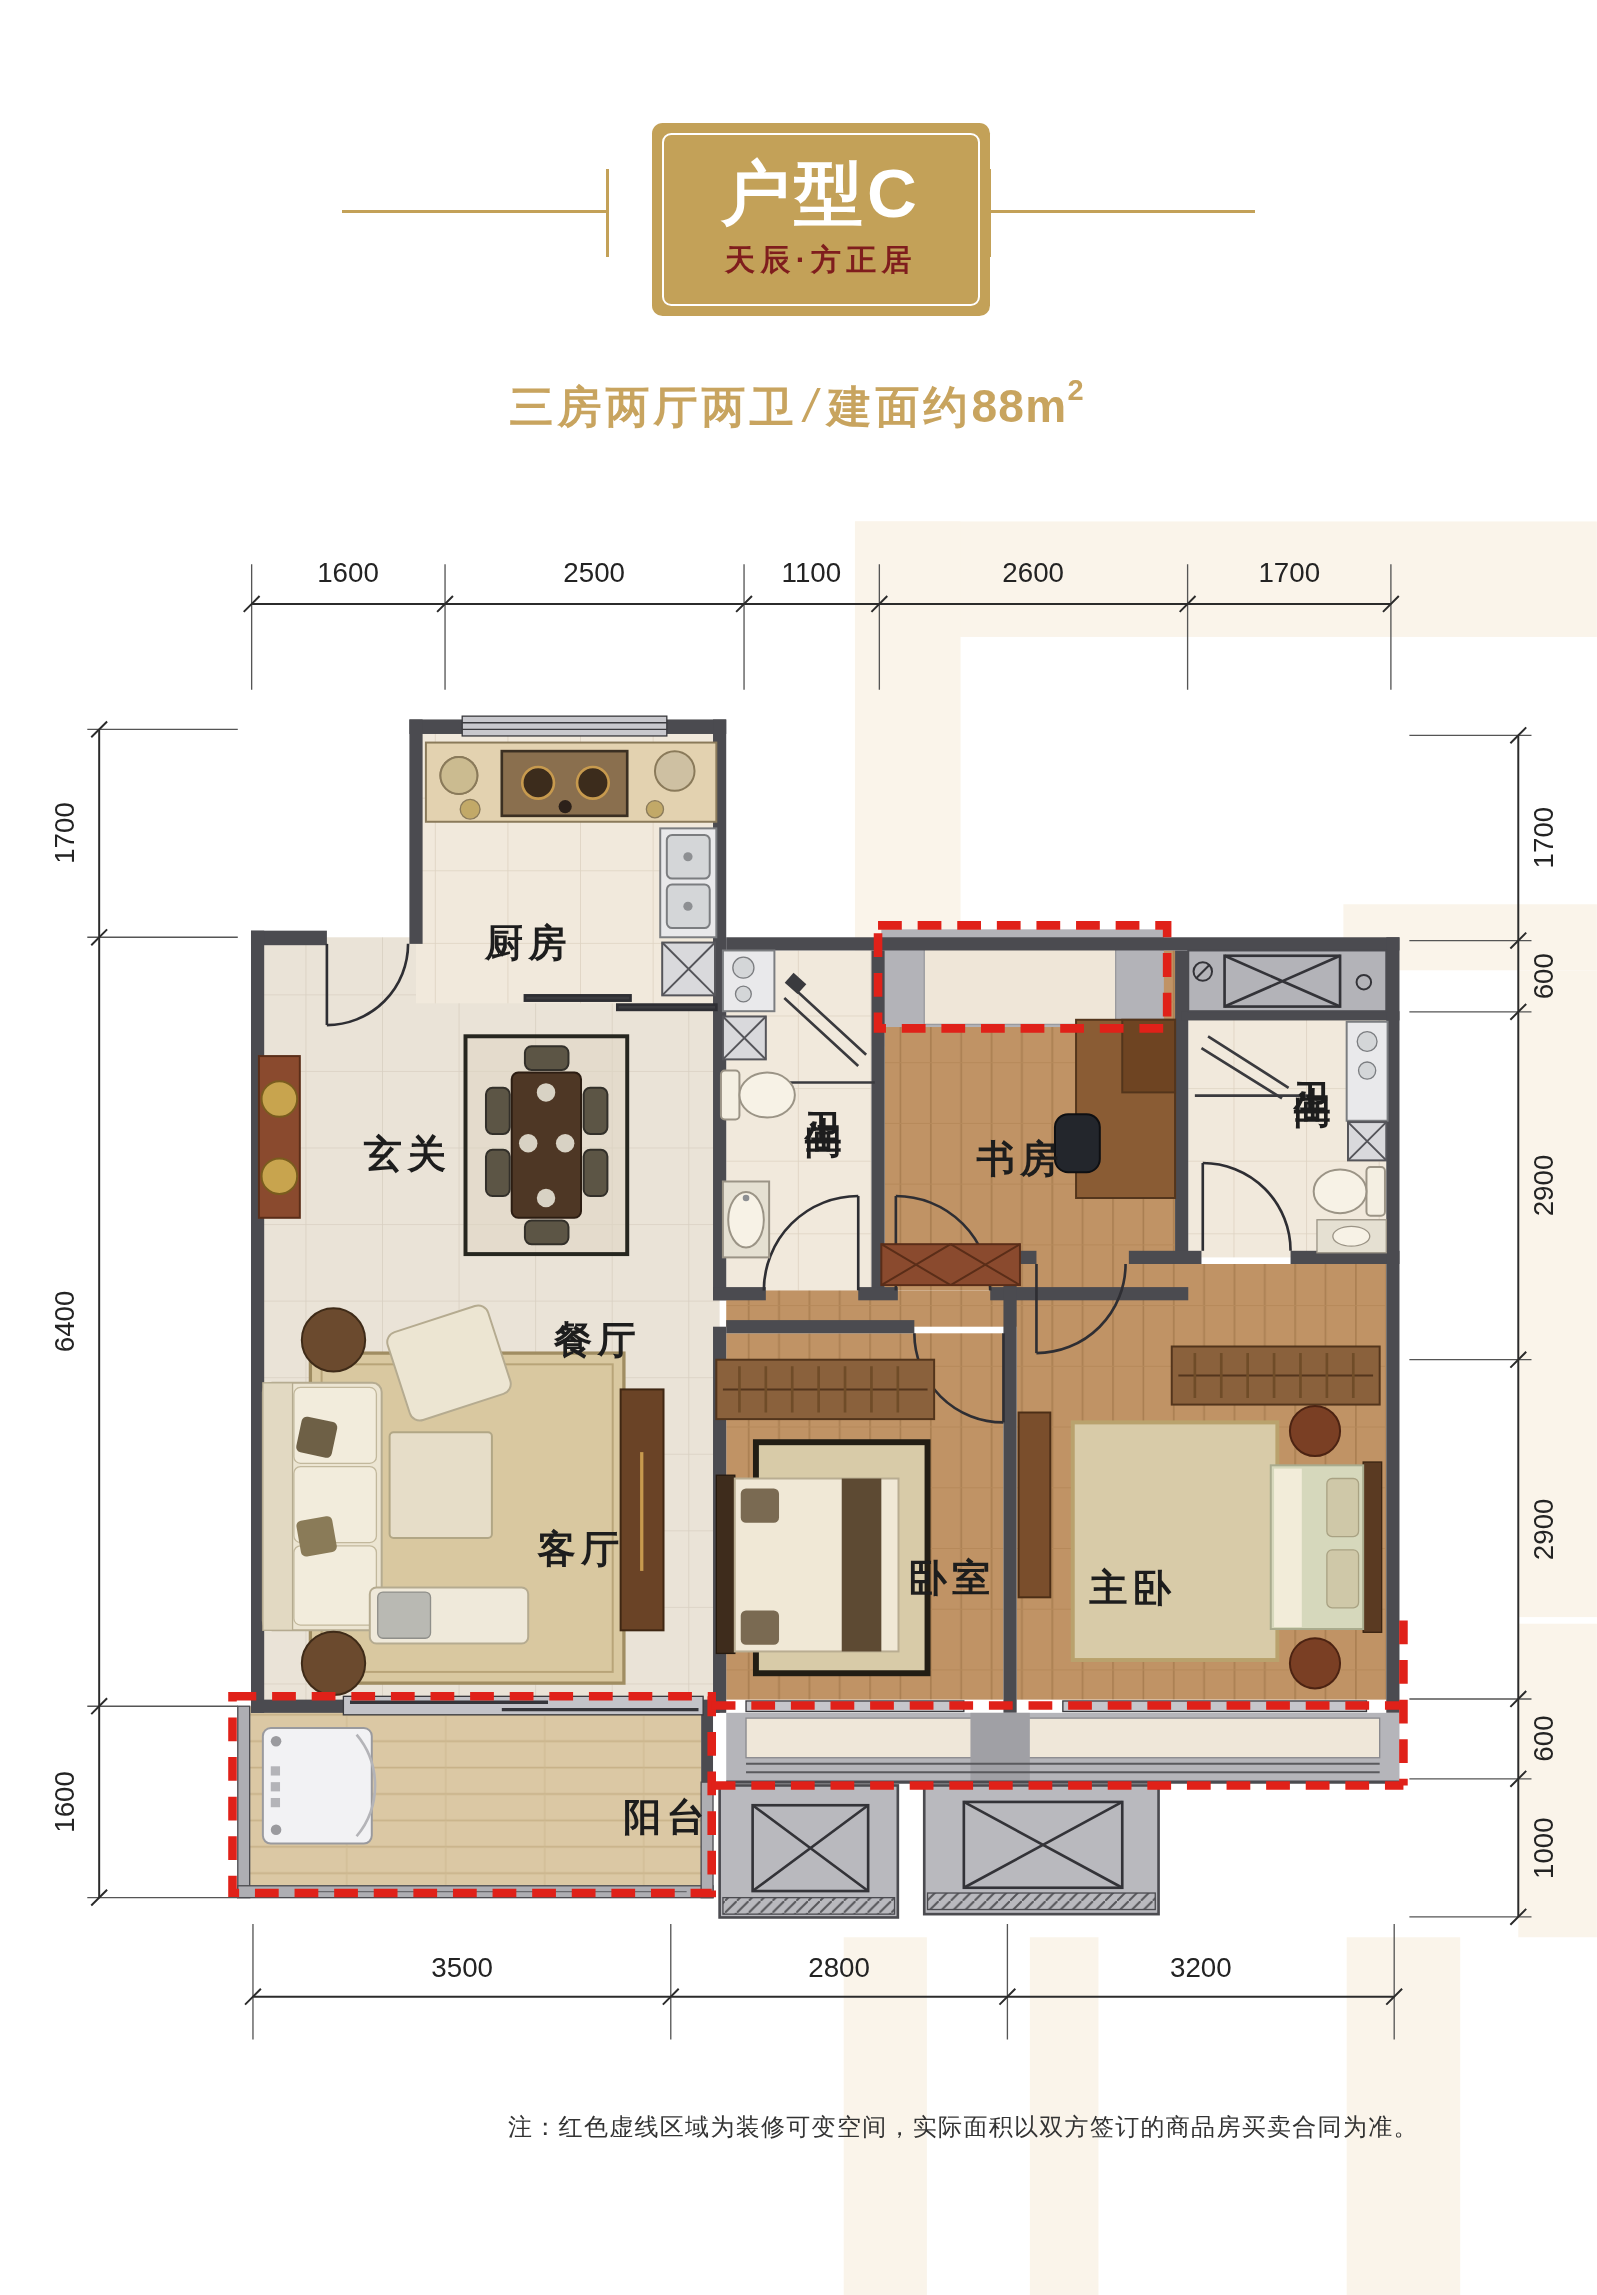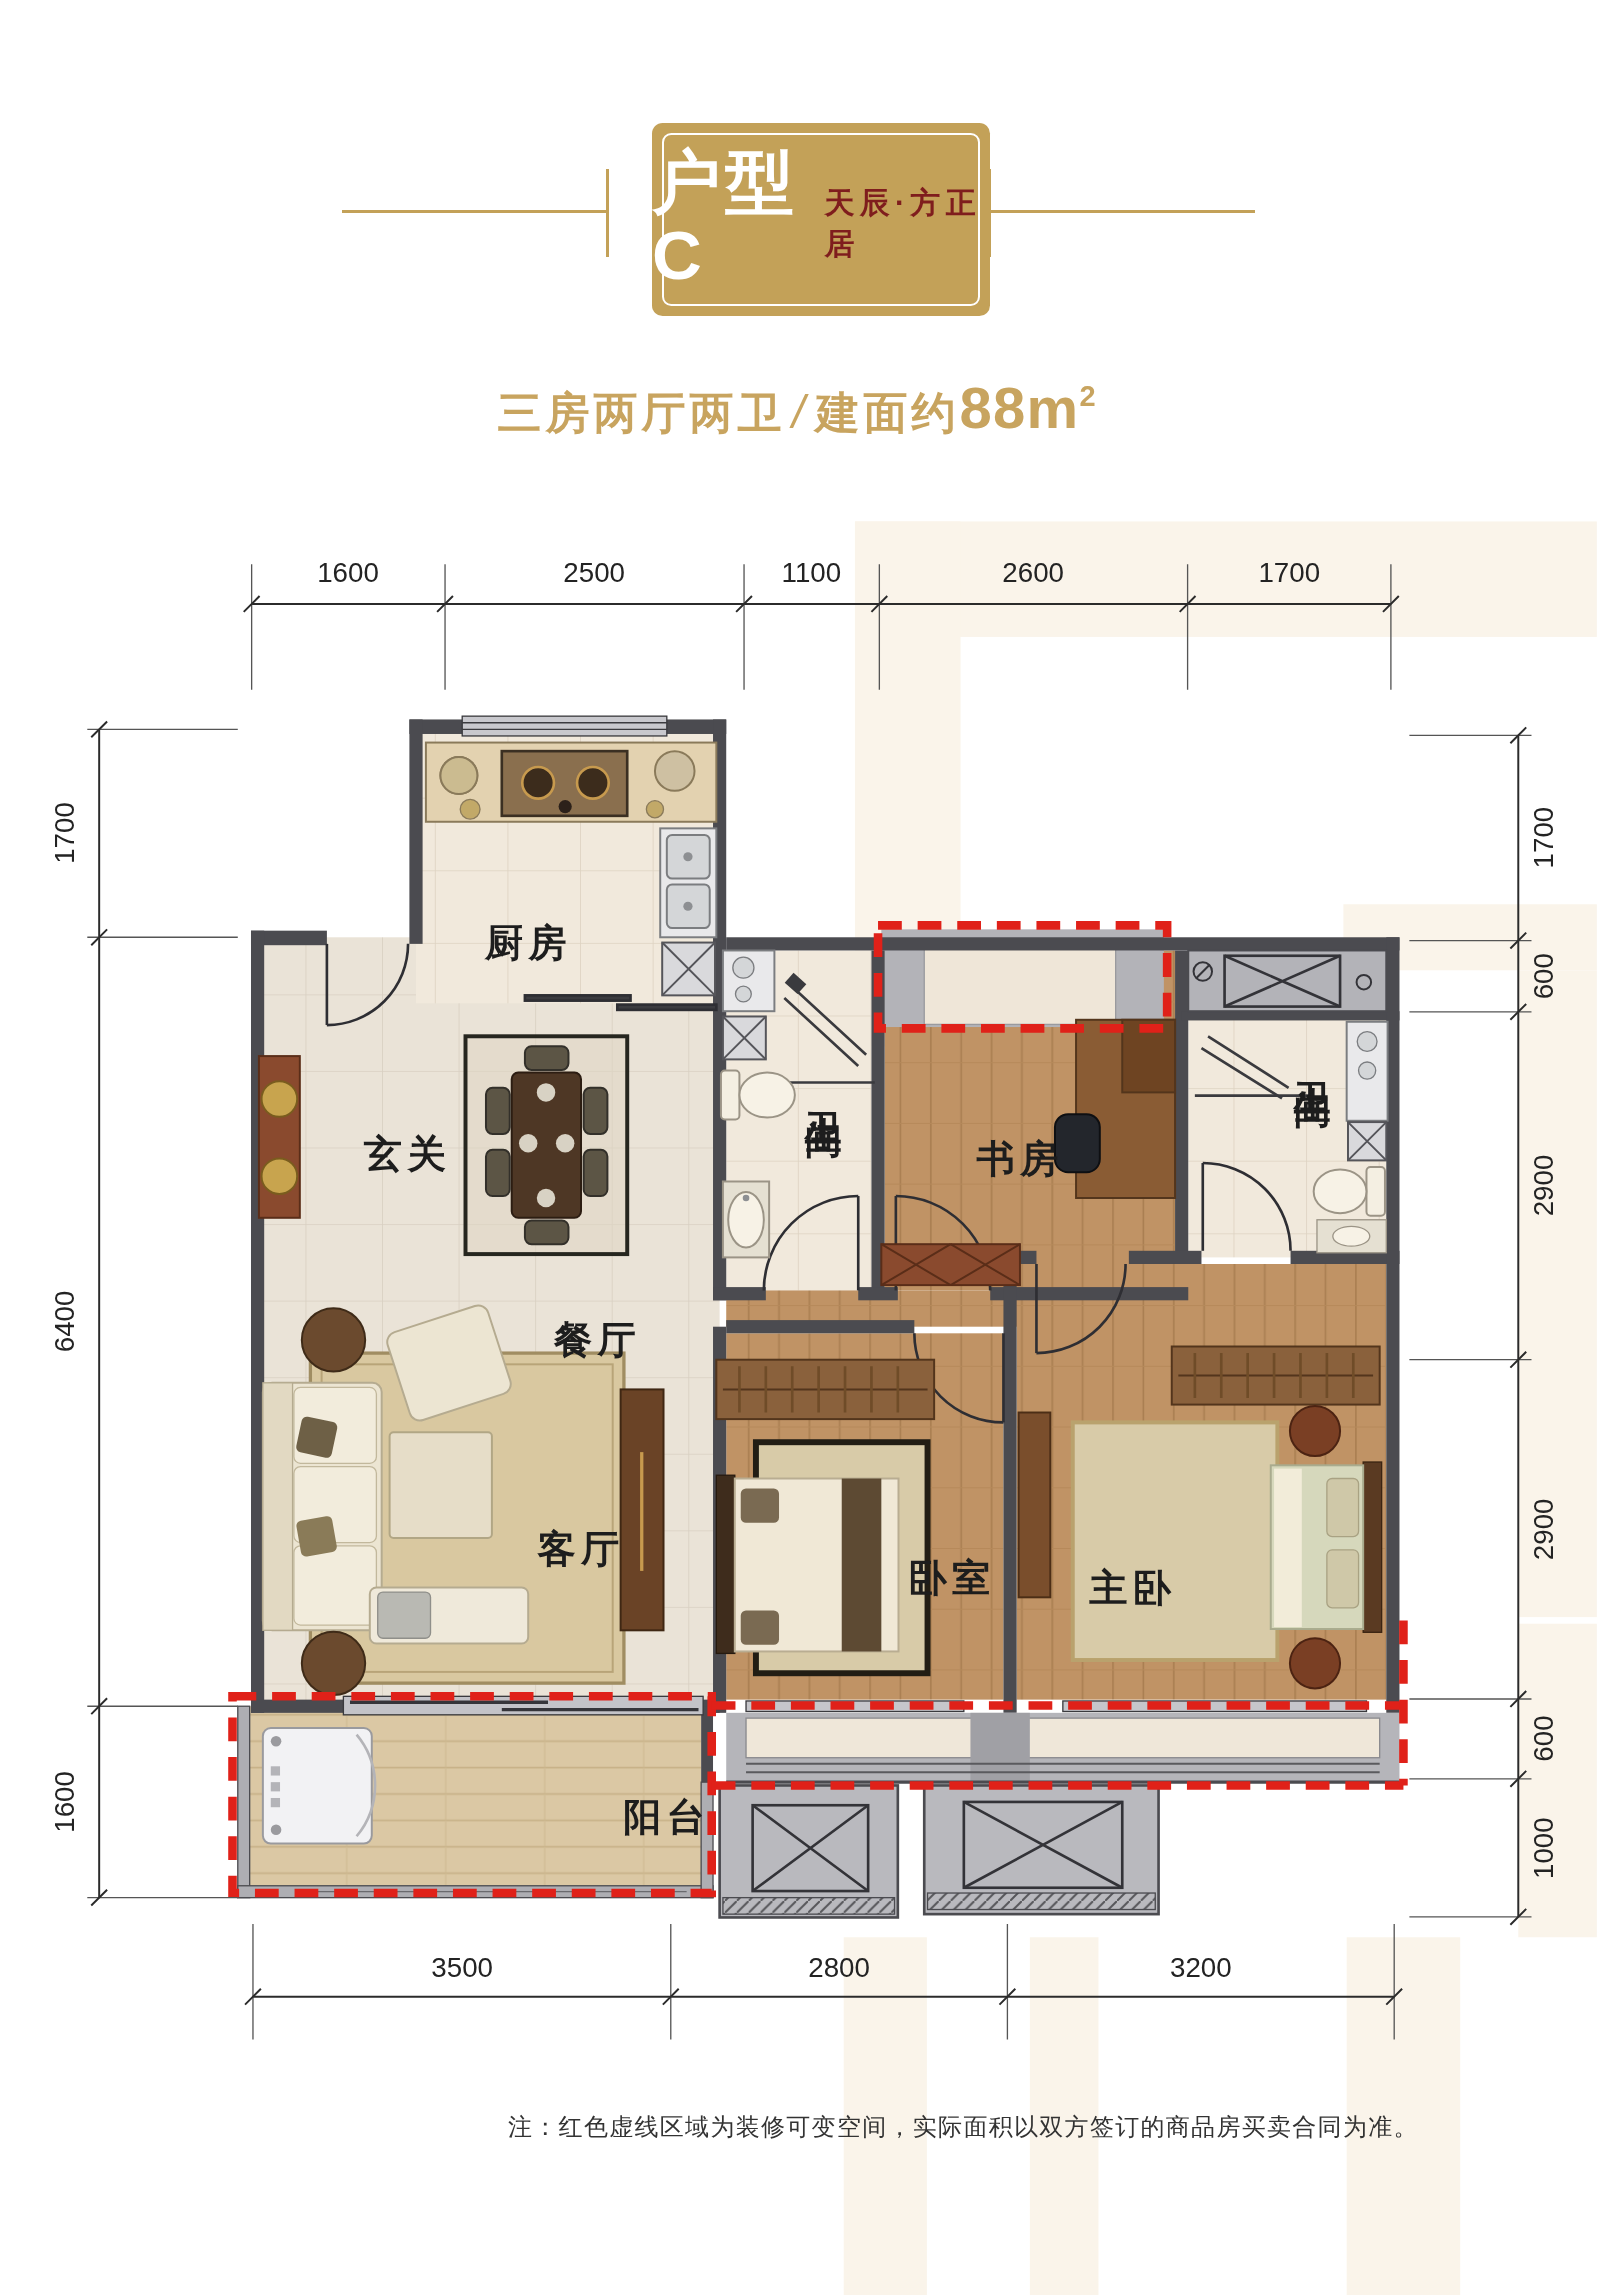--- a/index.html
+++ b/index.html
@@ -11,7 +11,7 @@
   .badge{
     position:absolute;left:652px;top:123px;width:338px;height:193px;
     background:#c3a158;border-radius:10.6px;
-    display:flex;flex-direction:row;align-items:center;justify-content:center;
+    display:flex;flex-direction:column;align-items:center;justify-content:center;
   }
   .badge-frame{
     position:absolute;inset:10px;border:2.6px solid #ffffff;border-radius:9.2px;pointer-events:none;

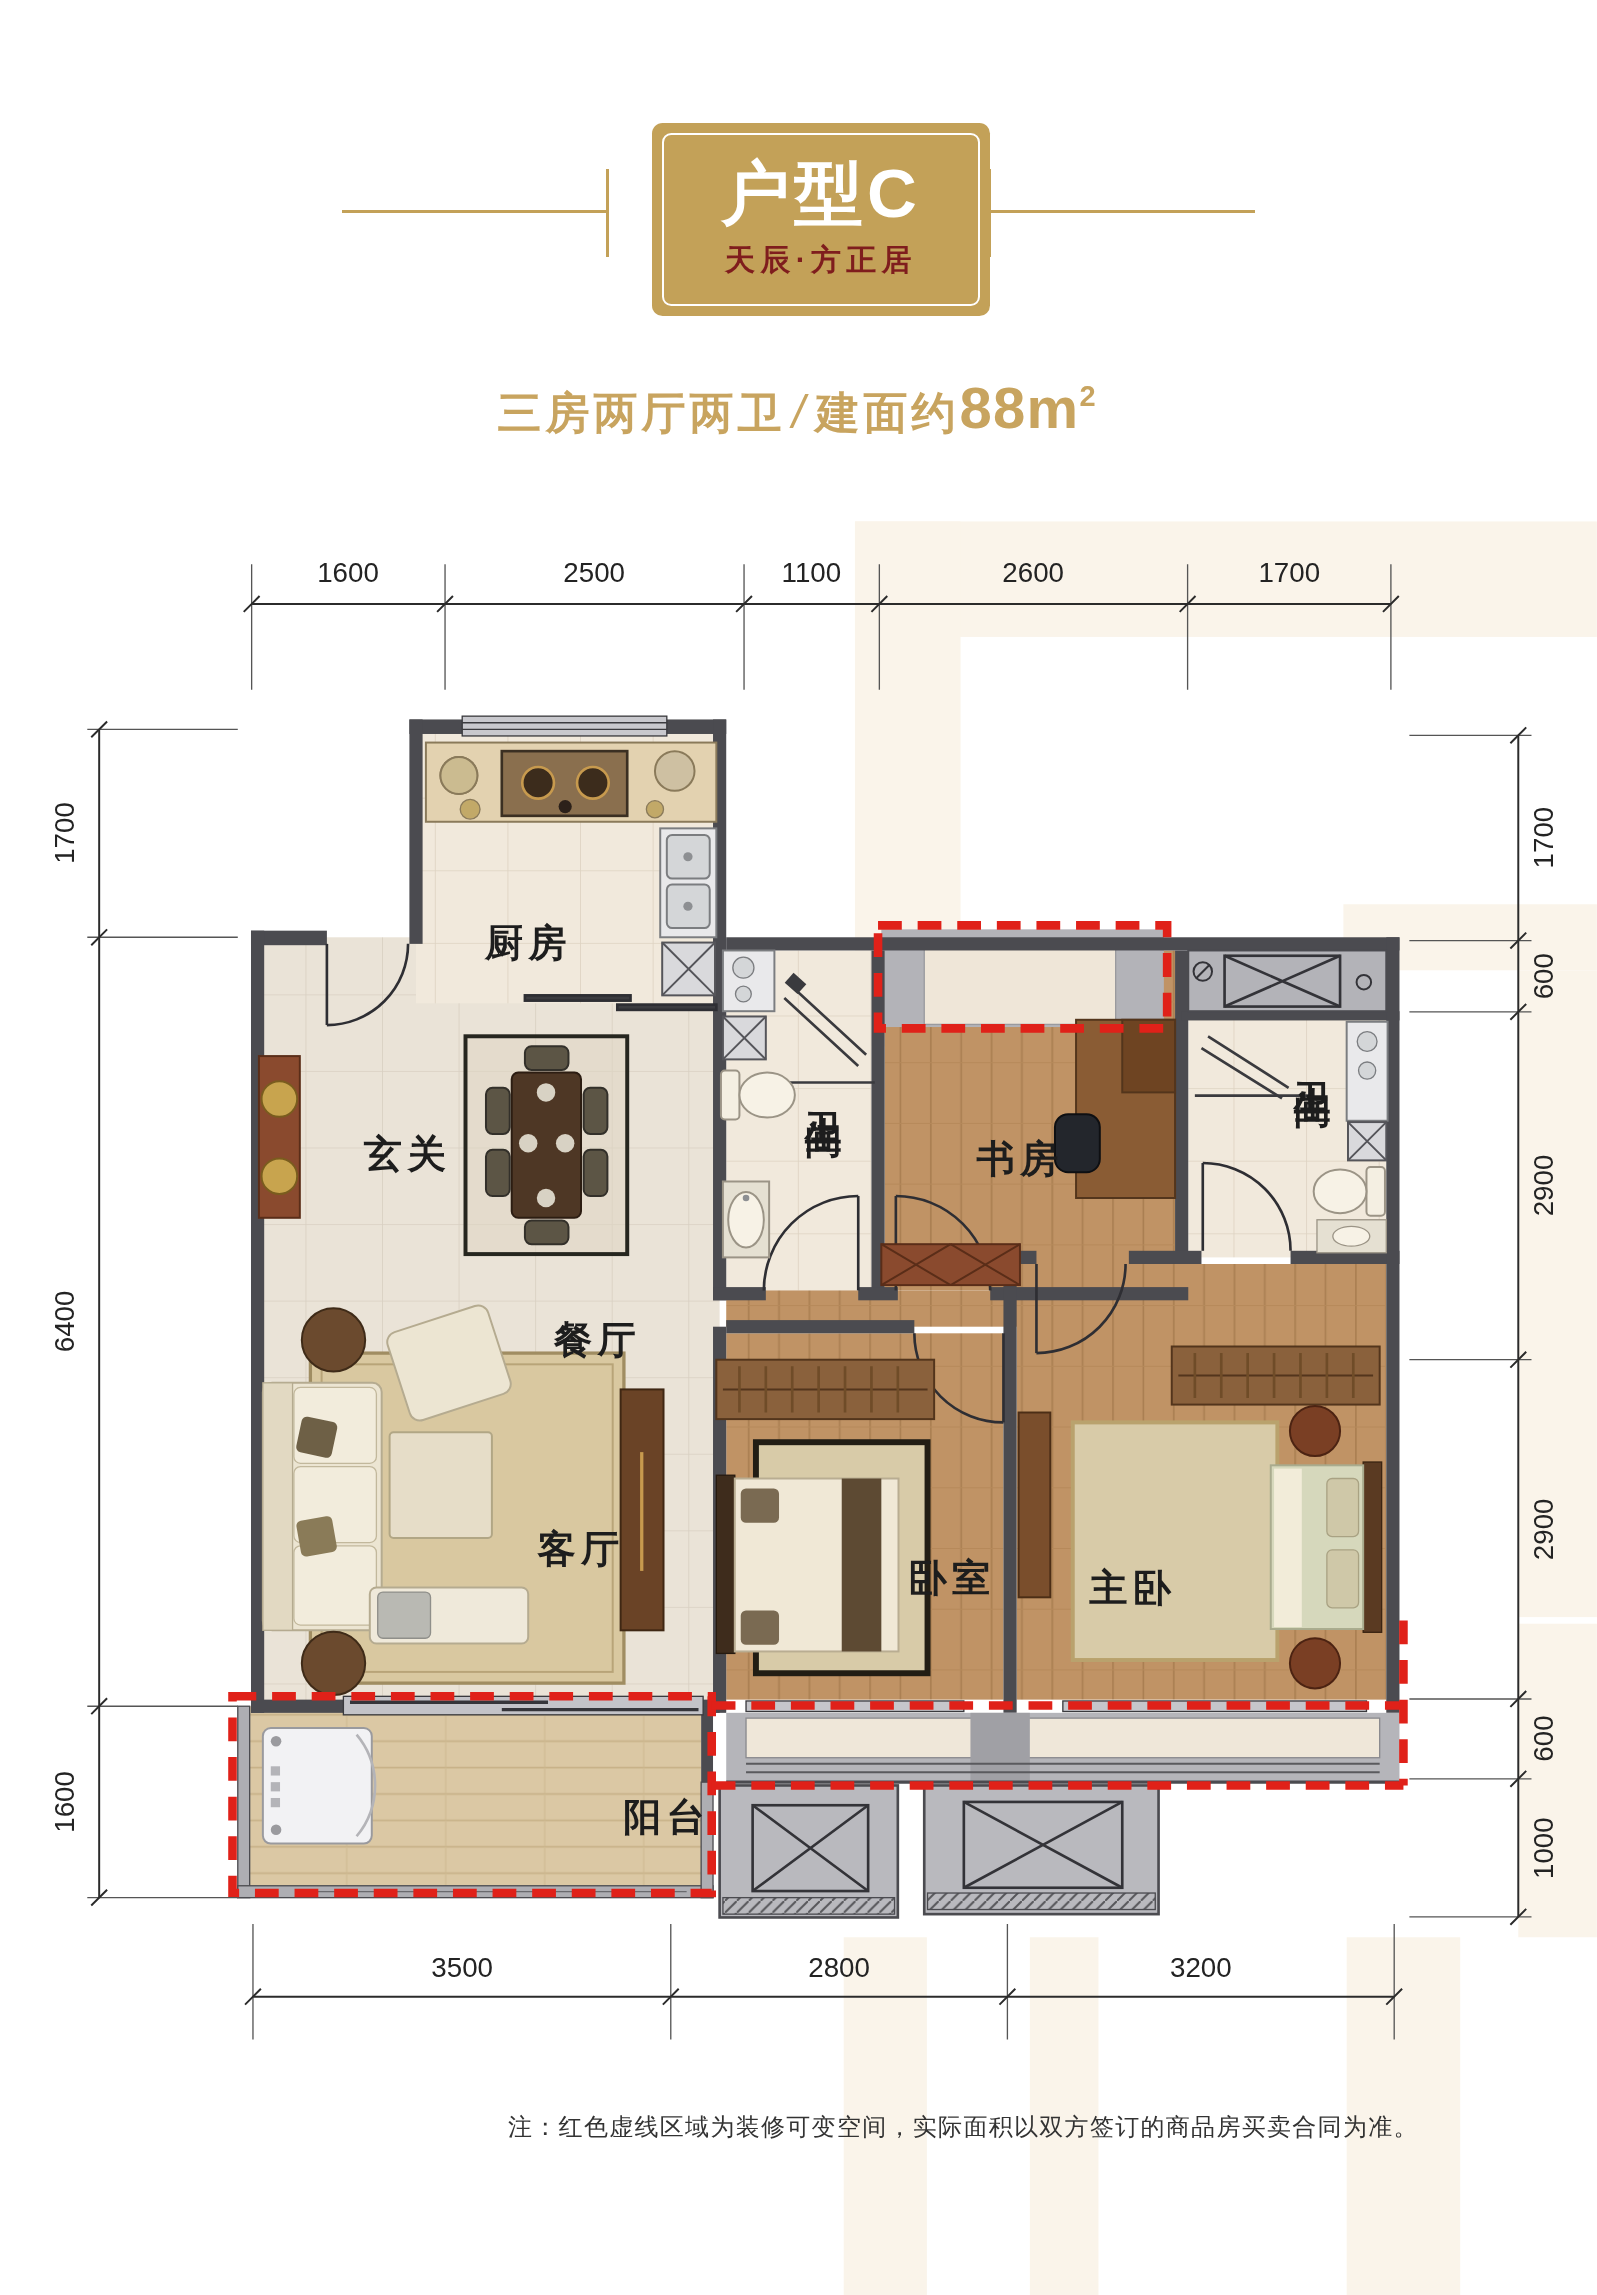--- a/index.html
+++ b/index.html
@@ -33,7 +33,7 @@
     color:#c8a45f;font-weight:700;letter-spacing:4px;font-size:44px;
   }
   .tagline .slash{font-size:46px;font-weight:400;padding:0 6.6px;font-style:italic;}
-  .tagline .num{font-size:58px;letter-spacing:1.3px;}
+  .tagline .num{font-size:46px;letter-spacing:1.3px;}
   .tagline sup{font-size:29px;vertical-align:22.4px;}
   
   .note{

